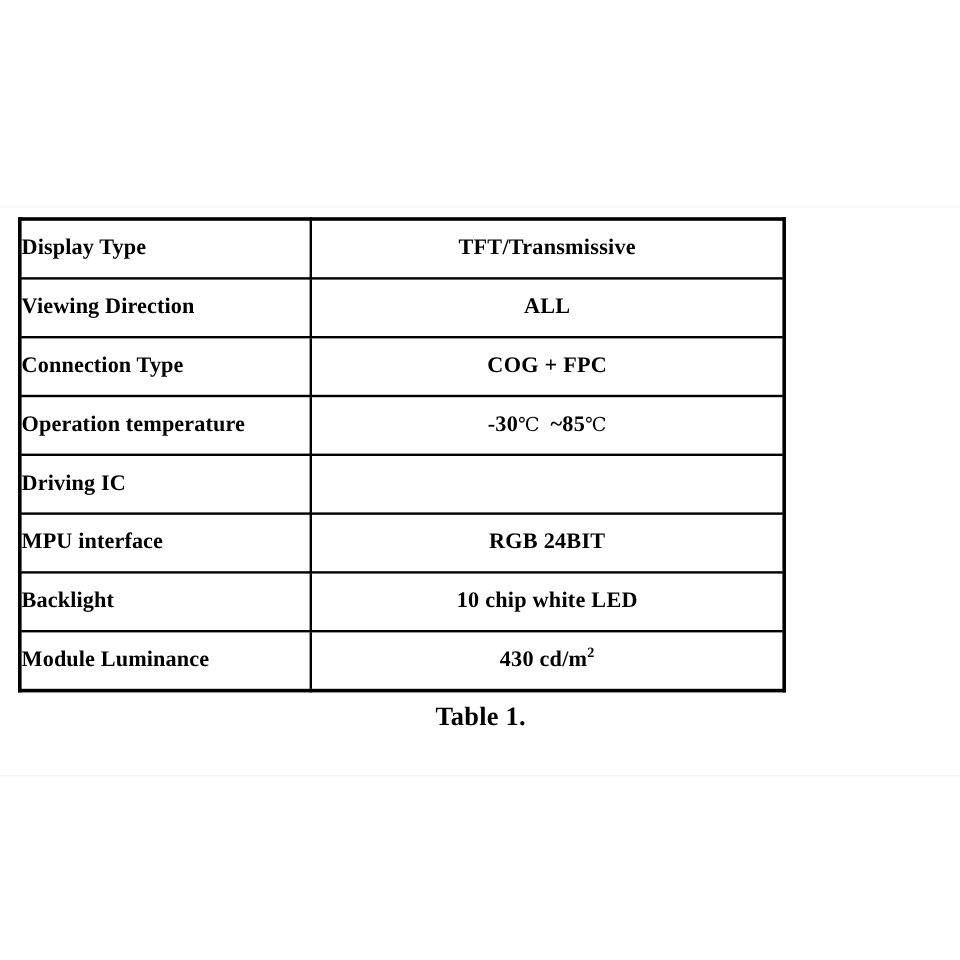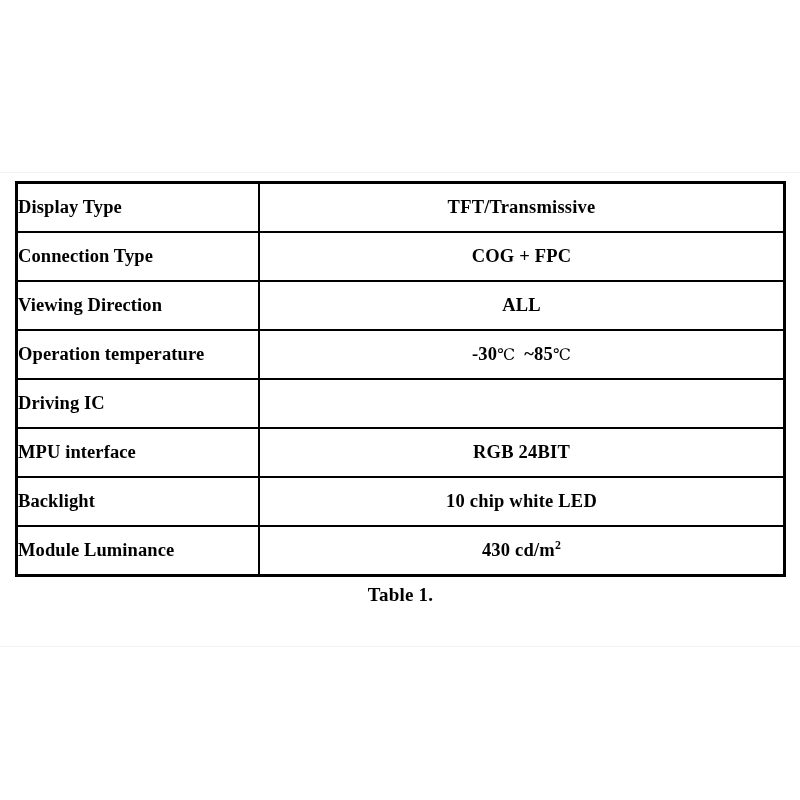--- a/index.html
+++ b/index.html
@@ -36,7 +36,7 @@
   }
 
   table.spec-table {
-    width: 771px;
+    width: 640px;
     border-collapse: collapse;
     table-layout: fixed;
     border: 3px solid #000000;

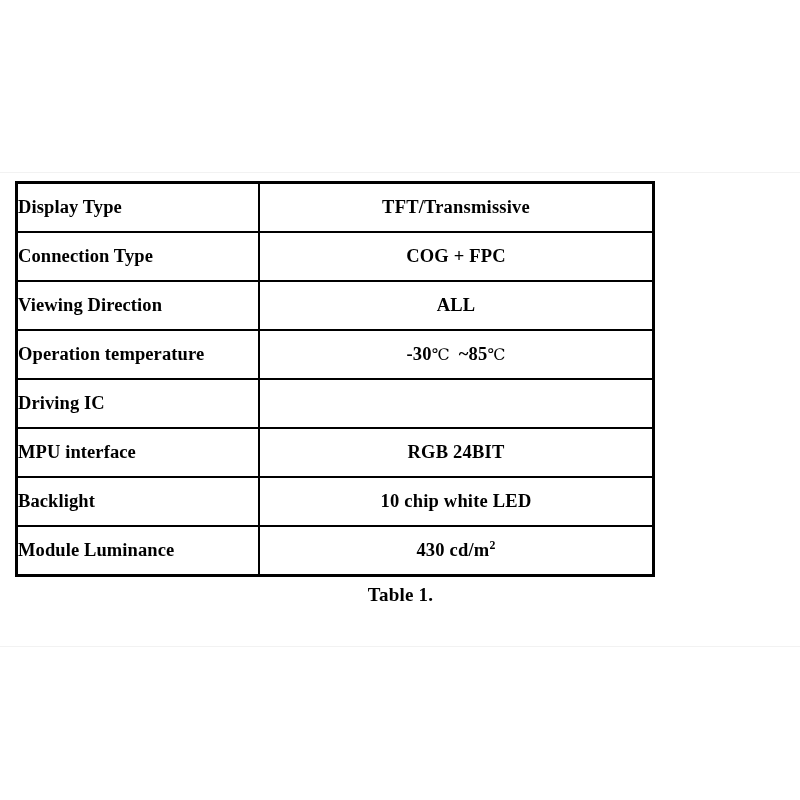--- a/index.html
+++ b/index.html
@@ -109,13 +109,13 @@
       </tr>
 
       <tr>
-        <td class="param-cell">Connection Type</td>
-        <td class="value-cell">COG + FPC</td>
+        <td class="param-cell">Viewing Direction</td>
+        <td class="value-cell">ALL</td>
       </tr>
 
       <tr>
-        <td class="param-cell">Viewing Direction</td>
-        <td class="value-cell">ALL</td>
+        <td class="param-cell">Connection Type</td>
+        <td class="value-cell">COG + FPC</td>
       </tr>
 
       <tr>

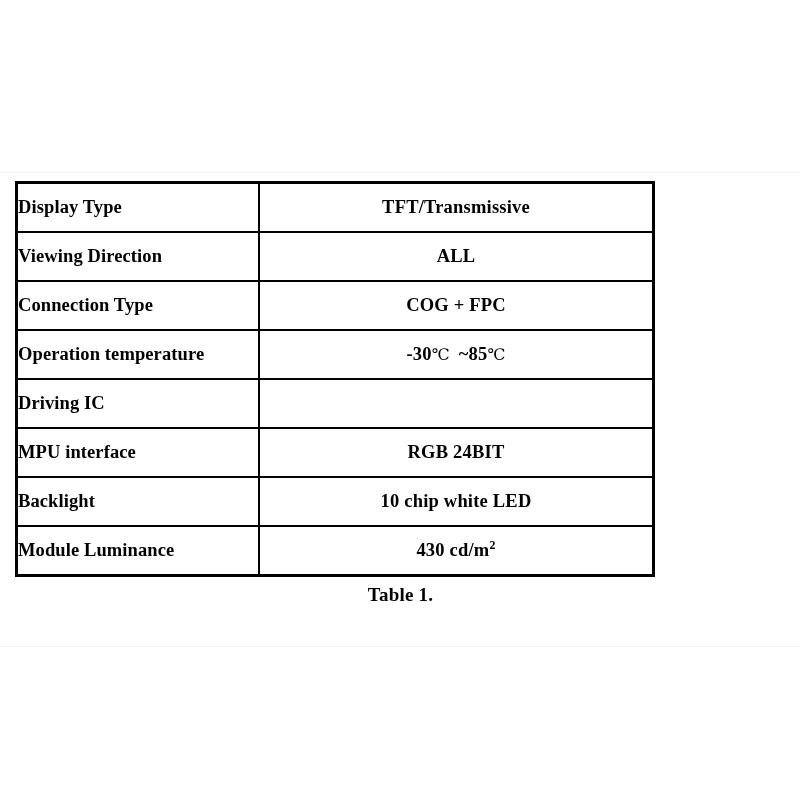--- a/index.html
+++ b/index.html
@@ -87,7 +87,7 @@
     width: 771px;
     text-align: center;
     font-weight: bold;
-    font-size: 19px;
+    font-size: 22px;
     padding-top: 7px;
     letter-spacing: 0.2px;
   }

